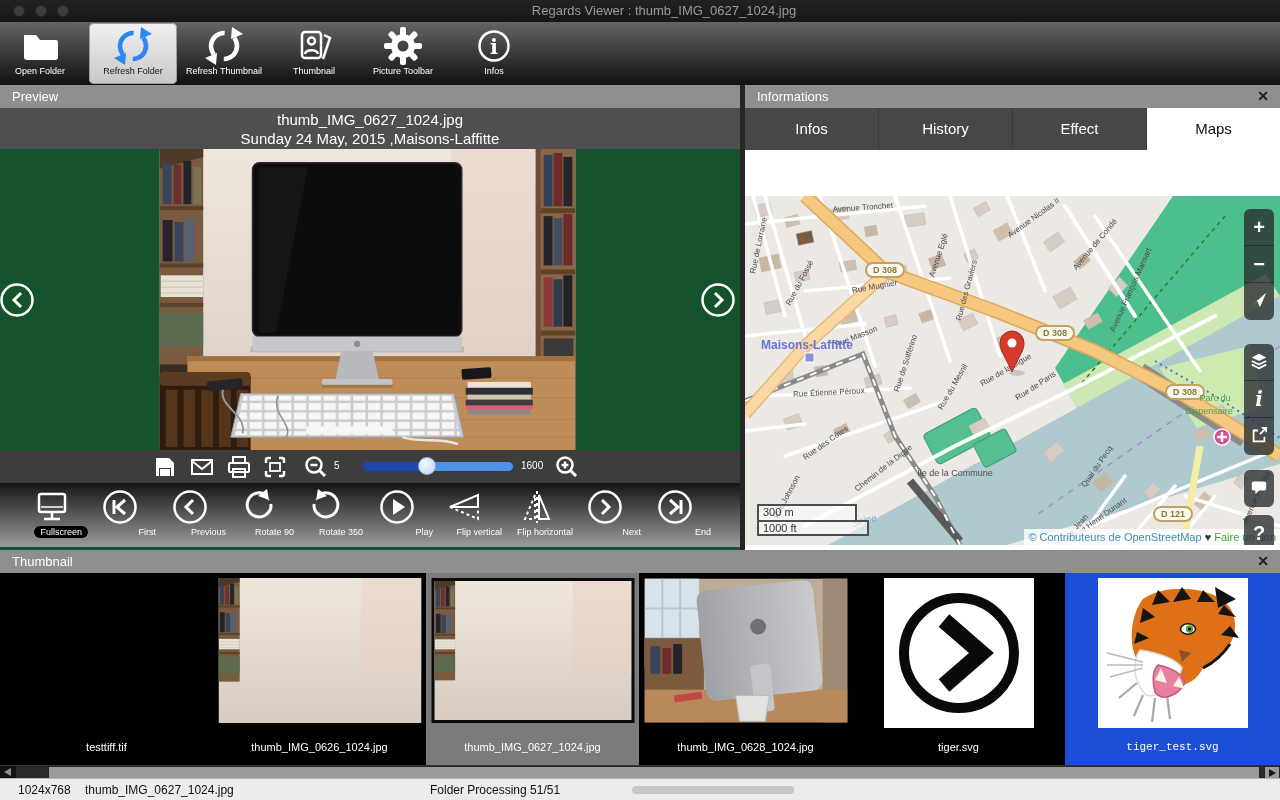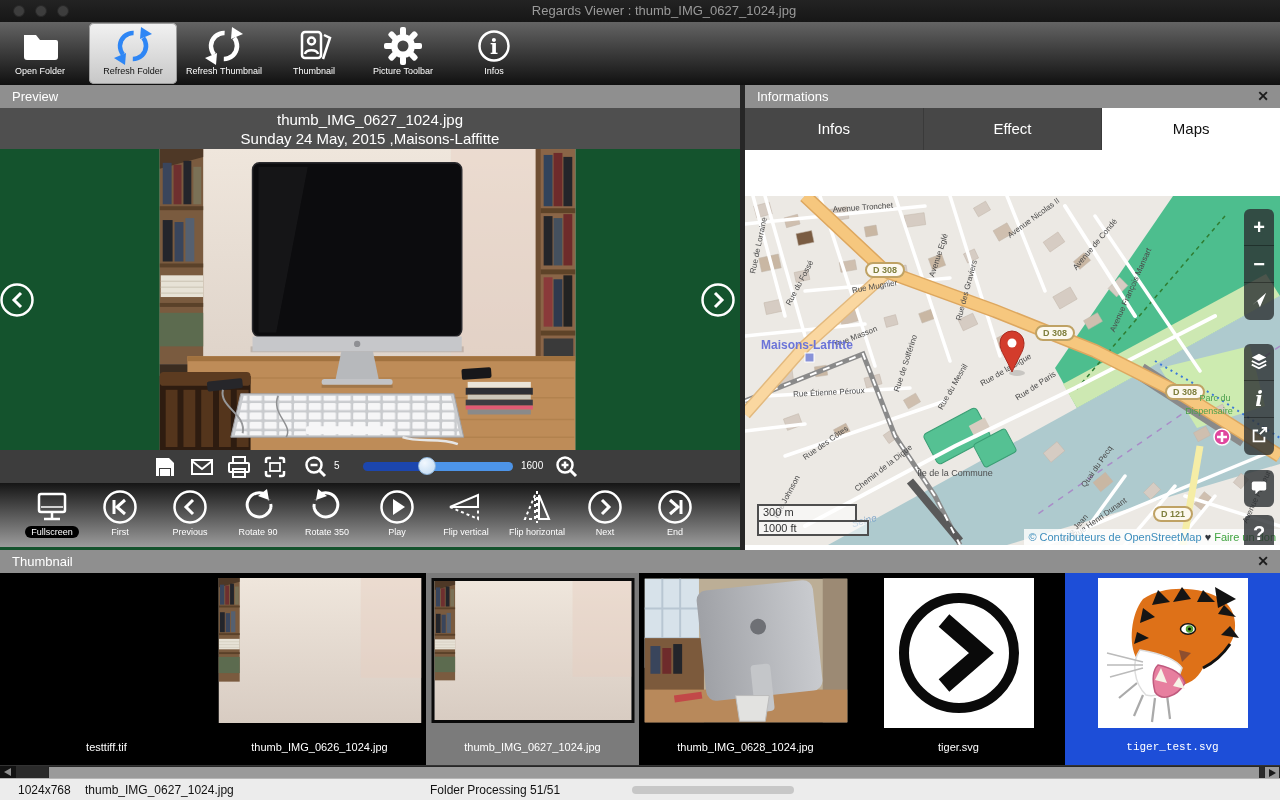--- a/index.html
+++ b/index.html
@@ -420,6 +420,7 @@
     </div>
     <div class="tabs">
       <div class="tab">Infos</div>
+      <div class="tab">History</div>
       <div class="tab">Effect</div>
       <div class="tab active">Maps</div>
     </div>

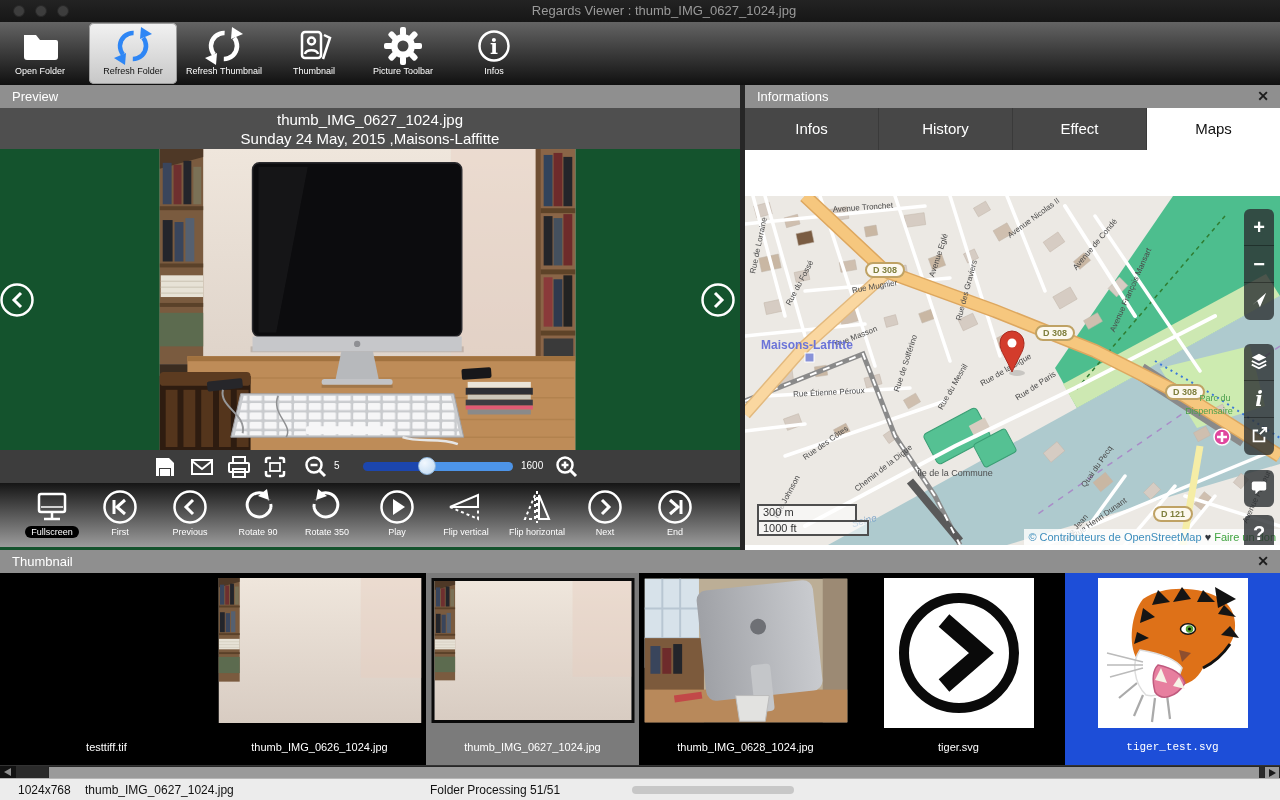--- a/index.html
+++ b/index.html
@@ -41,7 +41,7 @@
           background:linear-gradient(180deg,#151515,#9C9C9C);}
   .navbtn{position:absolute;top:2px;width:72px;text-align:center;}
   .navbtn svg{display:block;margin:2px auto 0;}
-  .nblabel{font-size:9px;color:#fff;display:block;margin-top:0;}
+  .nblabel{font-size:9px;color:#fff;display:block;margin-top:0;text-align:right;}
   .nblabel .pill{background:#000;border-radius:7px;padding:1px 6px;}
   
   .vdiv{position:absolute;left:740px;top:85px;width:5px;height:465px;background:#262626;}

